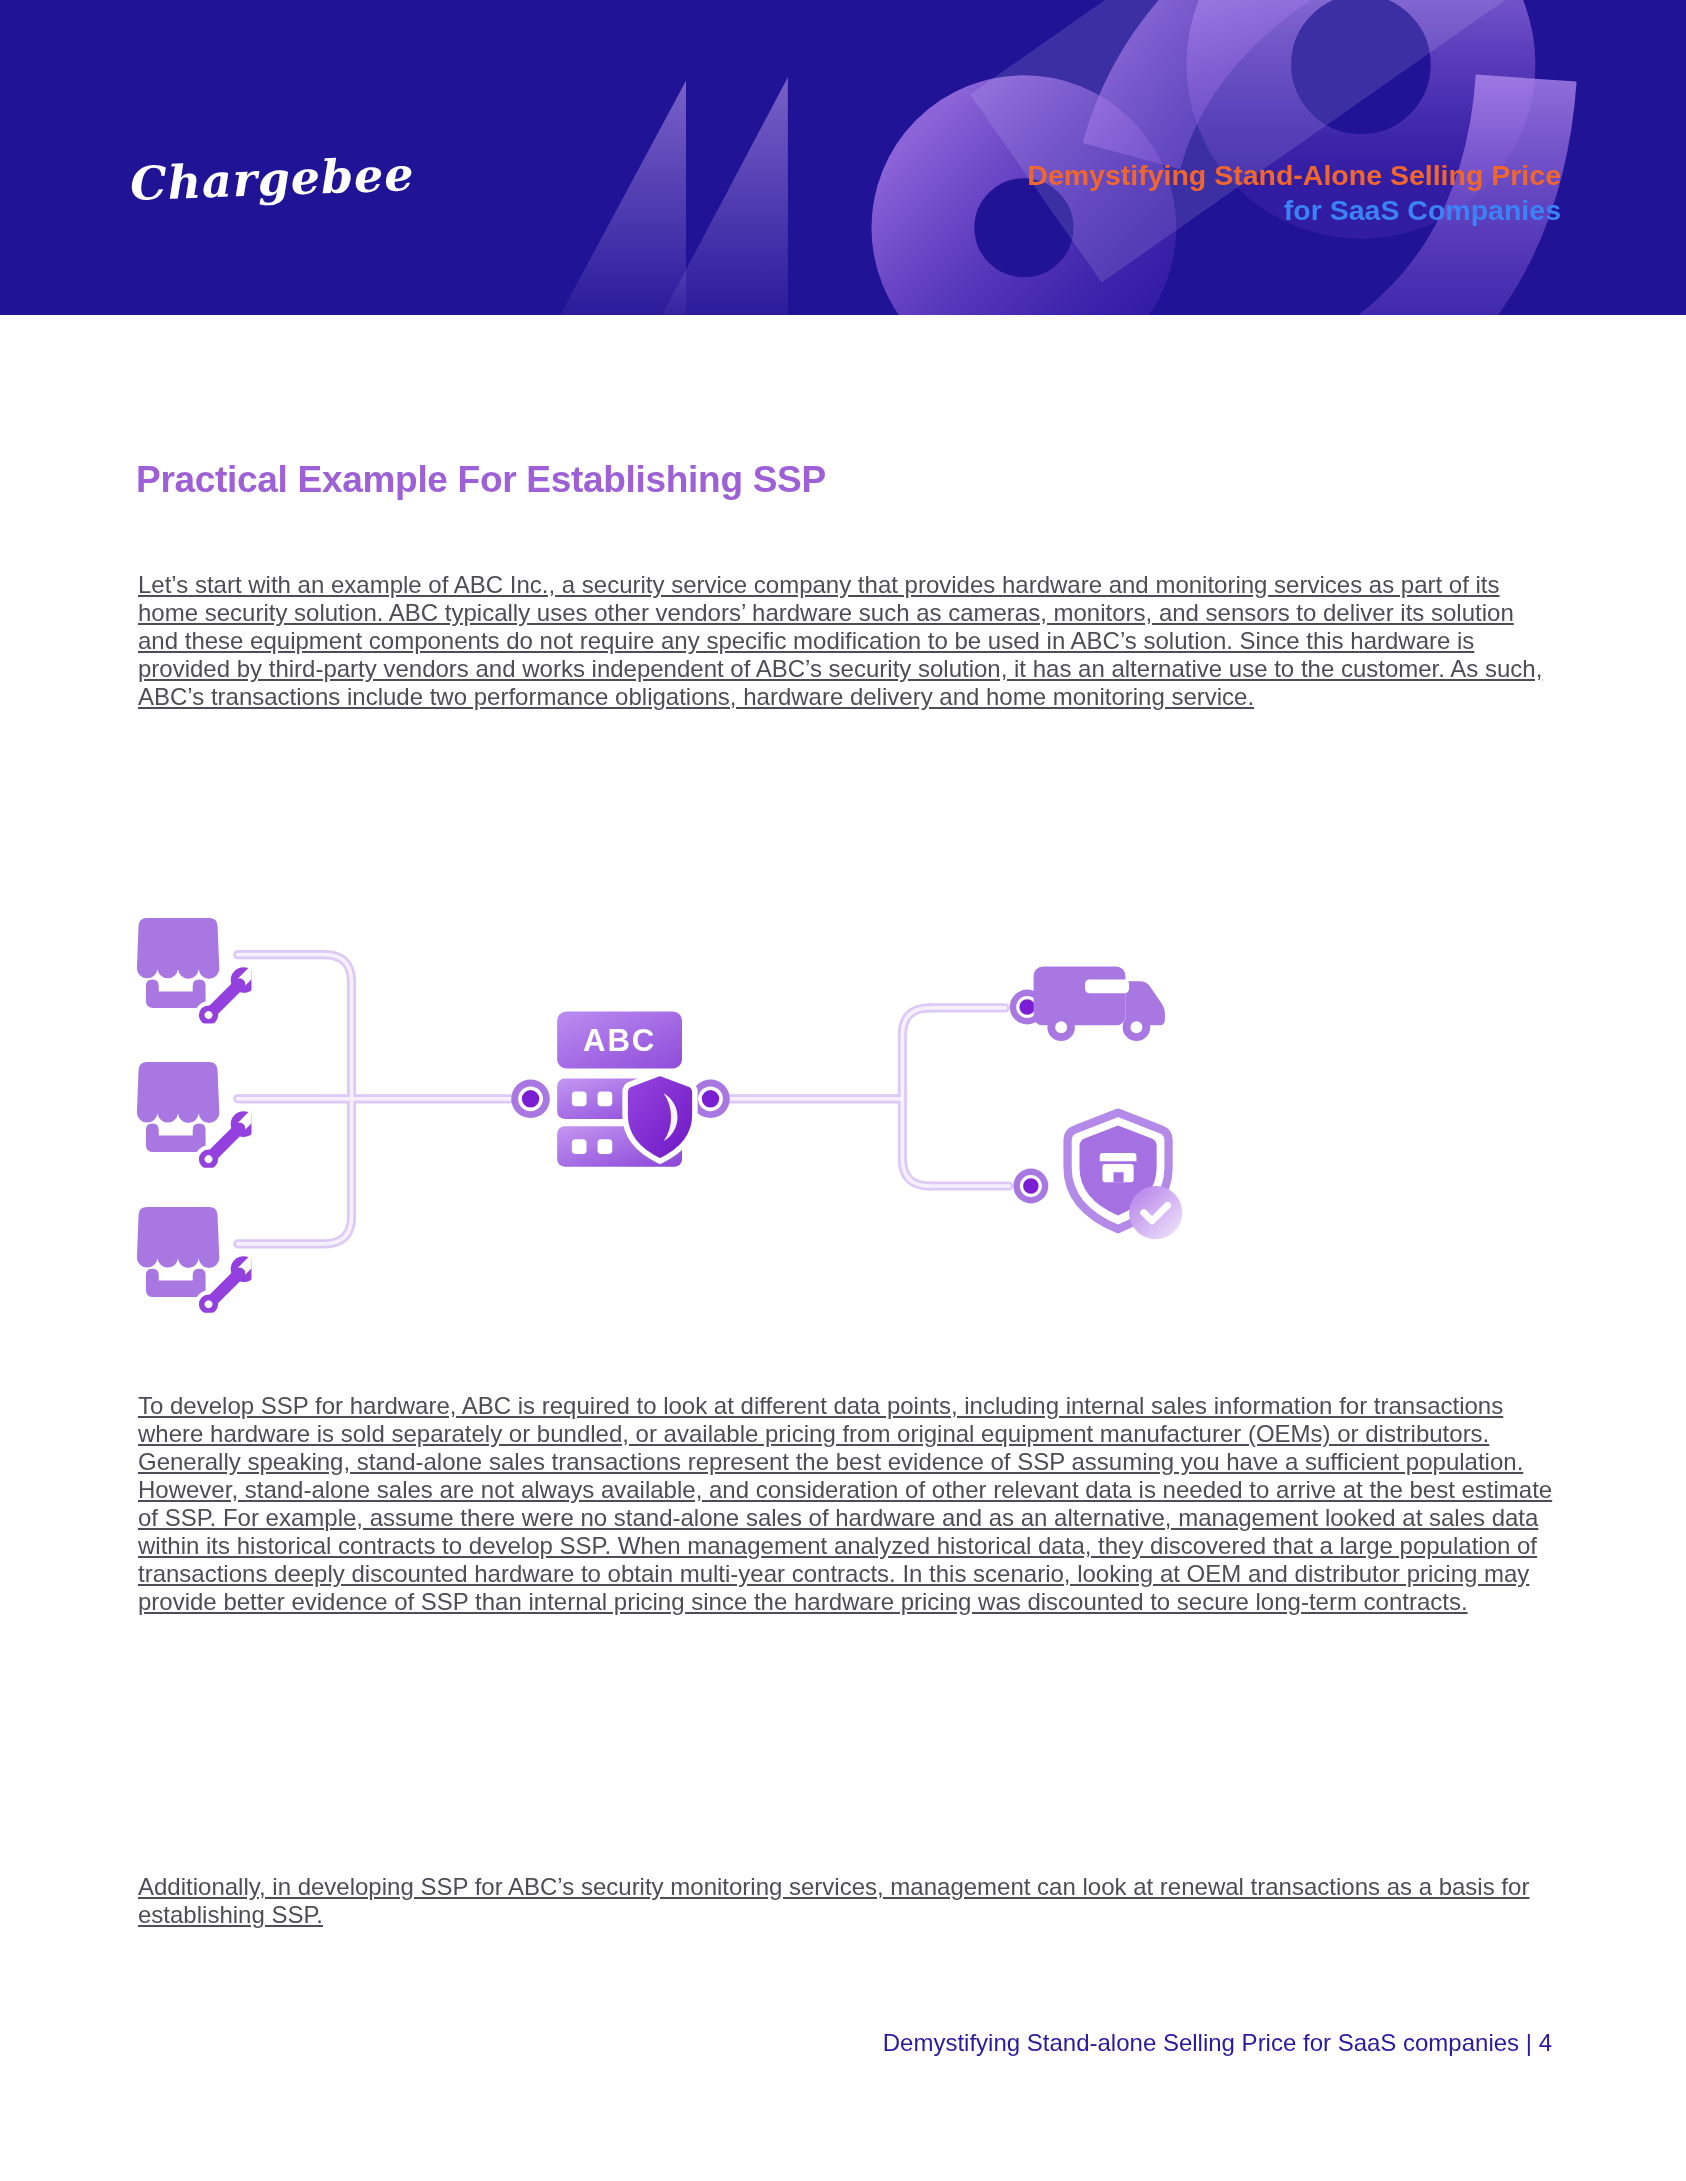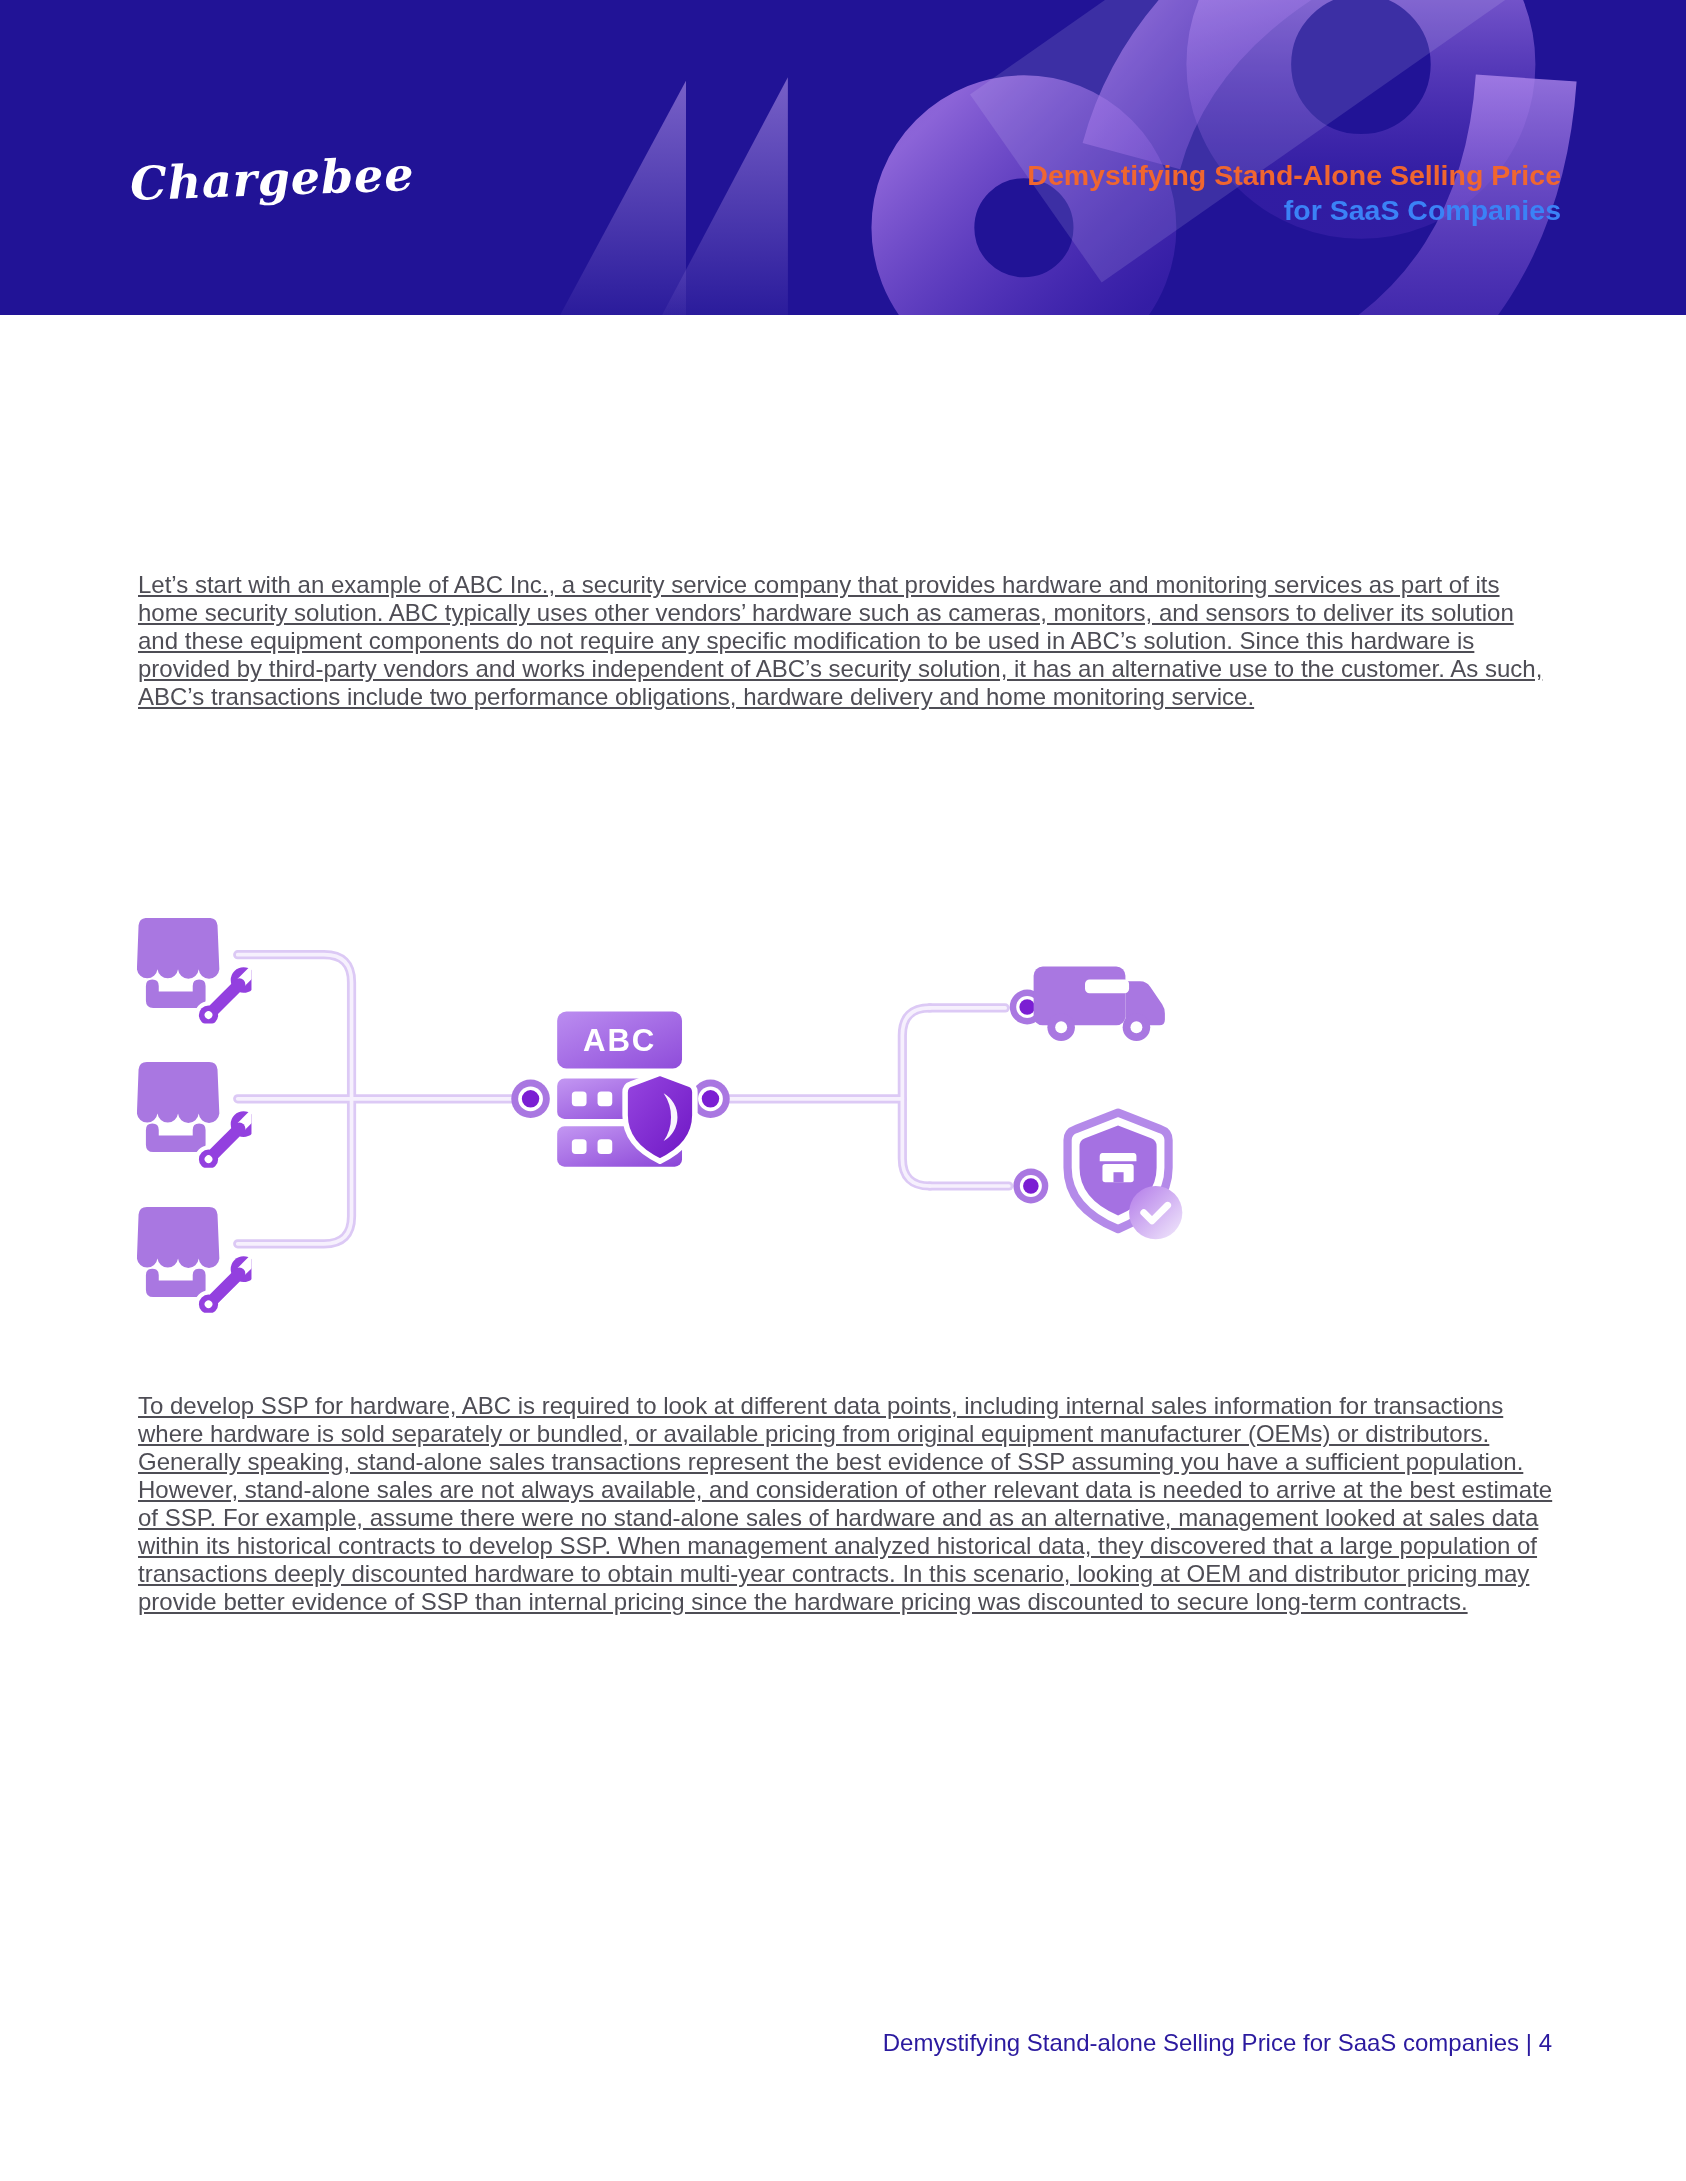--- a/index.html
+++ b/index.html
@@ -85,6 +85,7 @@
     </div>
   </header>
 
+  <h1 class="heading">Practical Example For Establishing SSP</h1>
 
   <p class="para p1">Let’s start with an example of ABC Inc., a security service company that provides hardware and monitoring services as part of its home security solution.  ABC typically uses other vendors’ hardware such as cameras, monitors, and sensors to deliver its solution and these equipment components do not require any specific modification to be used in ABC’s solution. Since this hardware is provided by third-party vendors and works independent of ABC’s security solution, it has an alternative use to the customer.  As such, ABC’s transactions include two performance obligations, hardware delivery and home monitoring service.</p>
 

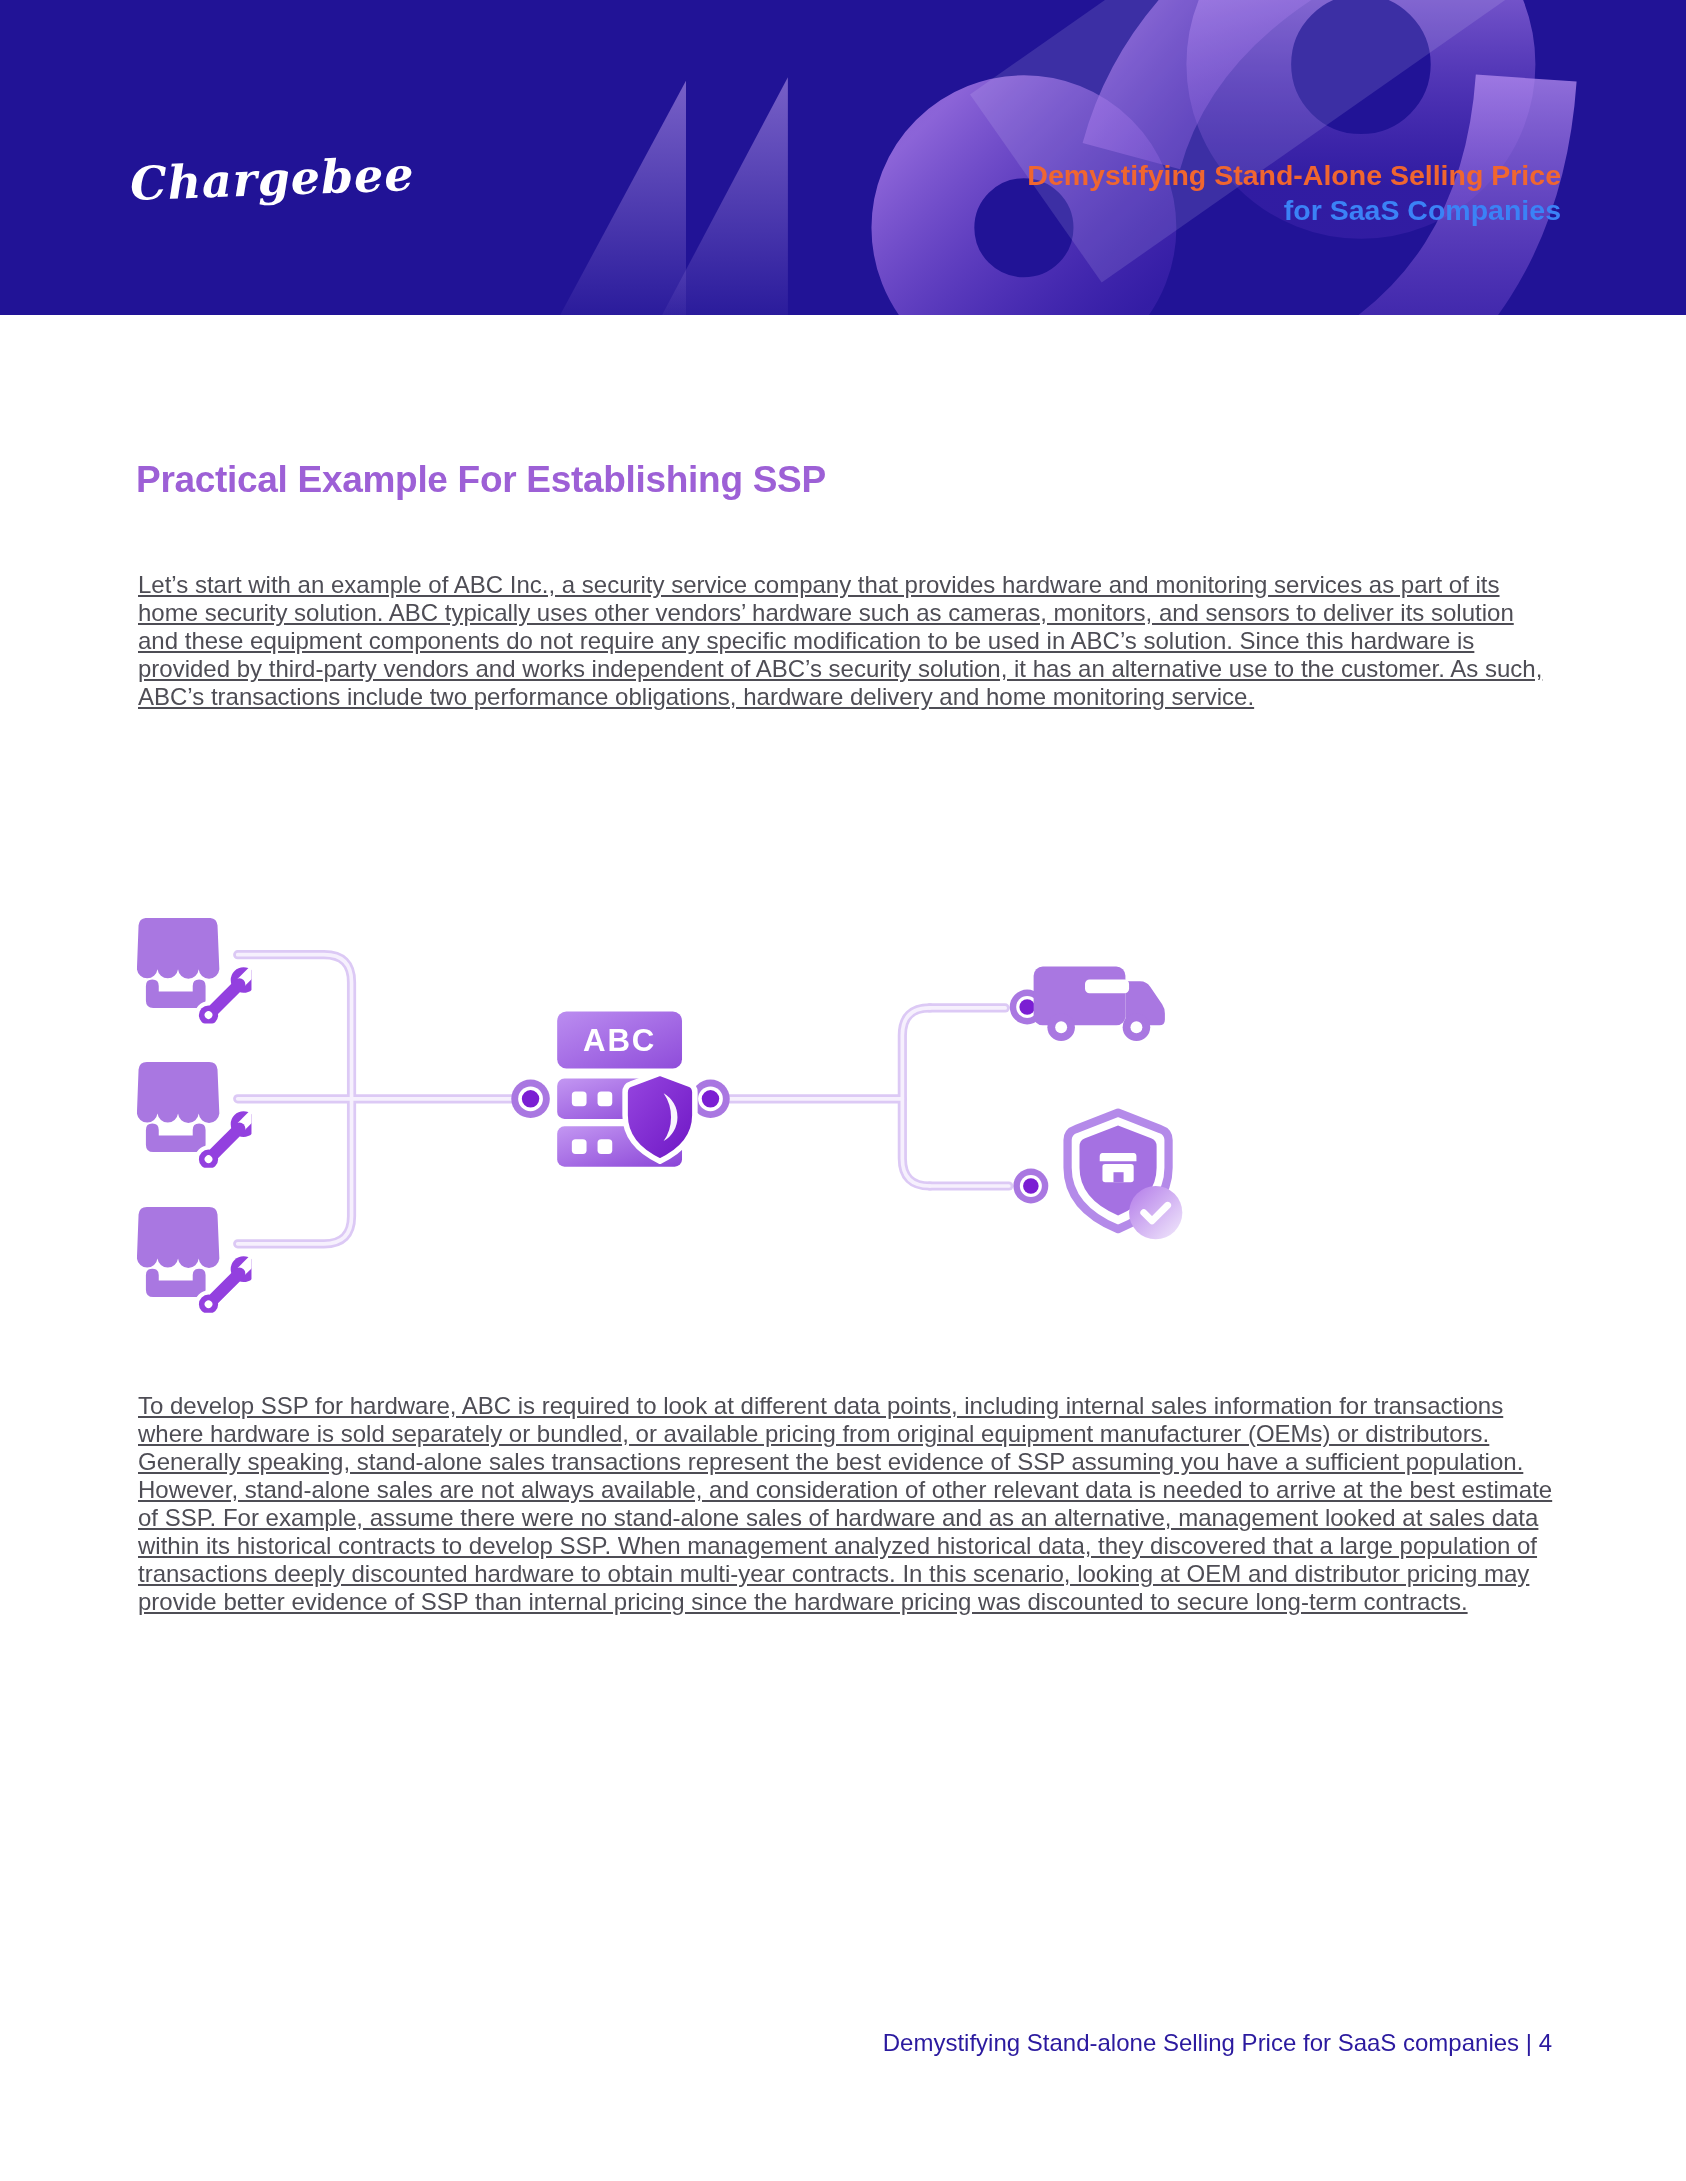--- a/index.html
+++ b/index.html
@@ -212,6 +212,7 @@
   </div>
 
   <p class="para p2">To develop SSP for hardware, ABC is required to look at different data points, including internal sales information for transactions where hardware is sold separately or bundled, or available pricing from original equipment manufacturer (OEMs) or distributors.  Generally speaking, stand-alone sales transactions represent the best evidence of SSP assuming you have a sufficient population. However, stand-alone sales are not always available, and consideration of other relevant data is needed to arrive at the best estimate of SSP.  For example, assume there were no stand-alone sales of hardware and as an alternative, management looked at sales data within its historical contracts to develop SSP. When management analyzed historical data, they discovered that a large population of transactions deeply discounted hardware to obtain multi-year contracts.  In this scenario, looking at OEM and distributor pricing may provide better evidence of SSP than internal pricing since the hardware pricing was discounted to secure long-term contracts.</p>
+  <p class="para p3">Additionally, in developing SSP for ABC’s security monitoring services, management can look at renewal transactions as a basis for establishing SSP.</p>
 
   <div class="footer-label">Demystifying Stand-alone Selling Price for SaaS companies | 4</div>
 

